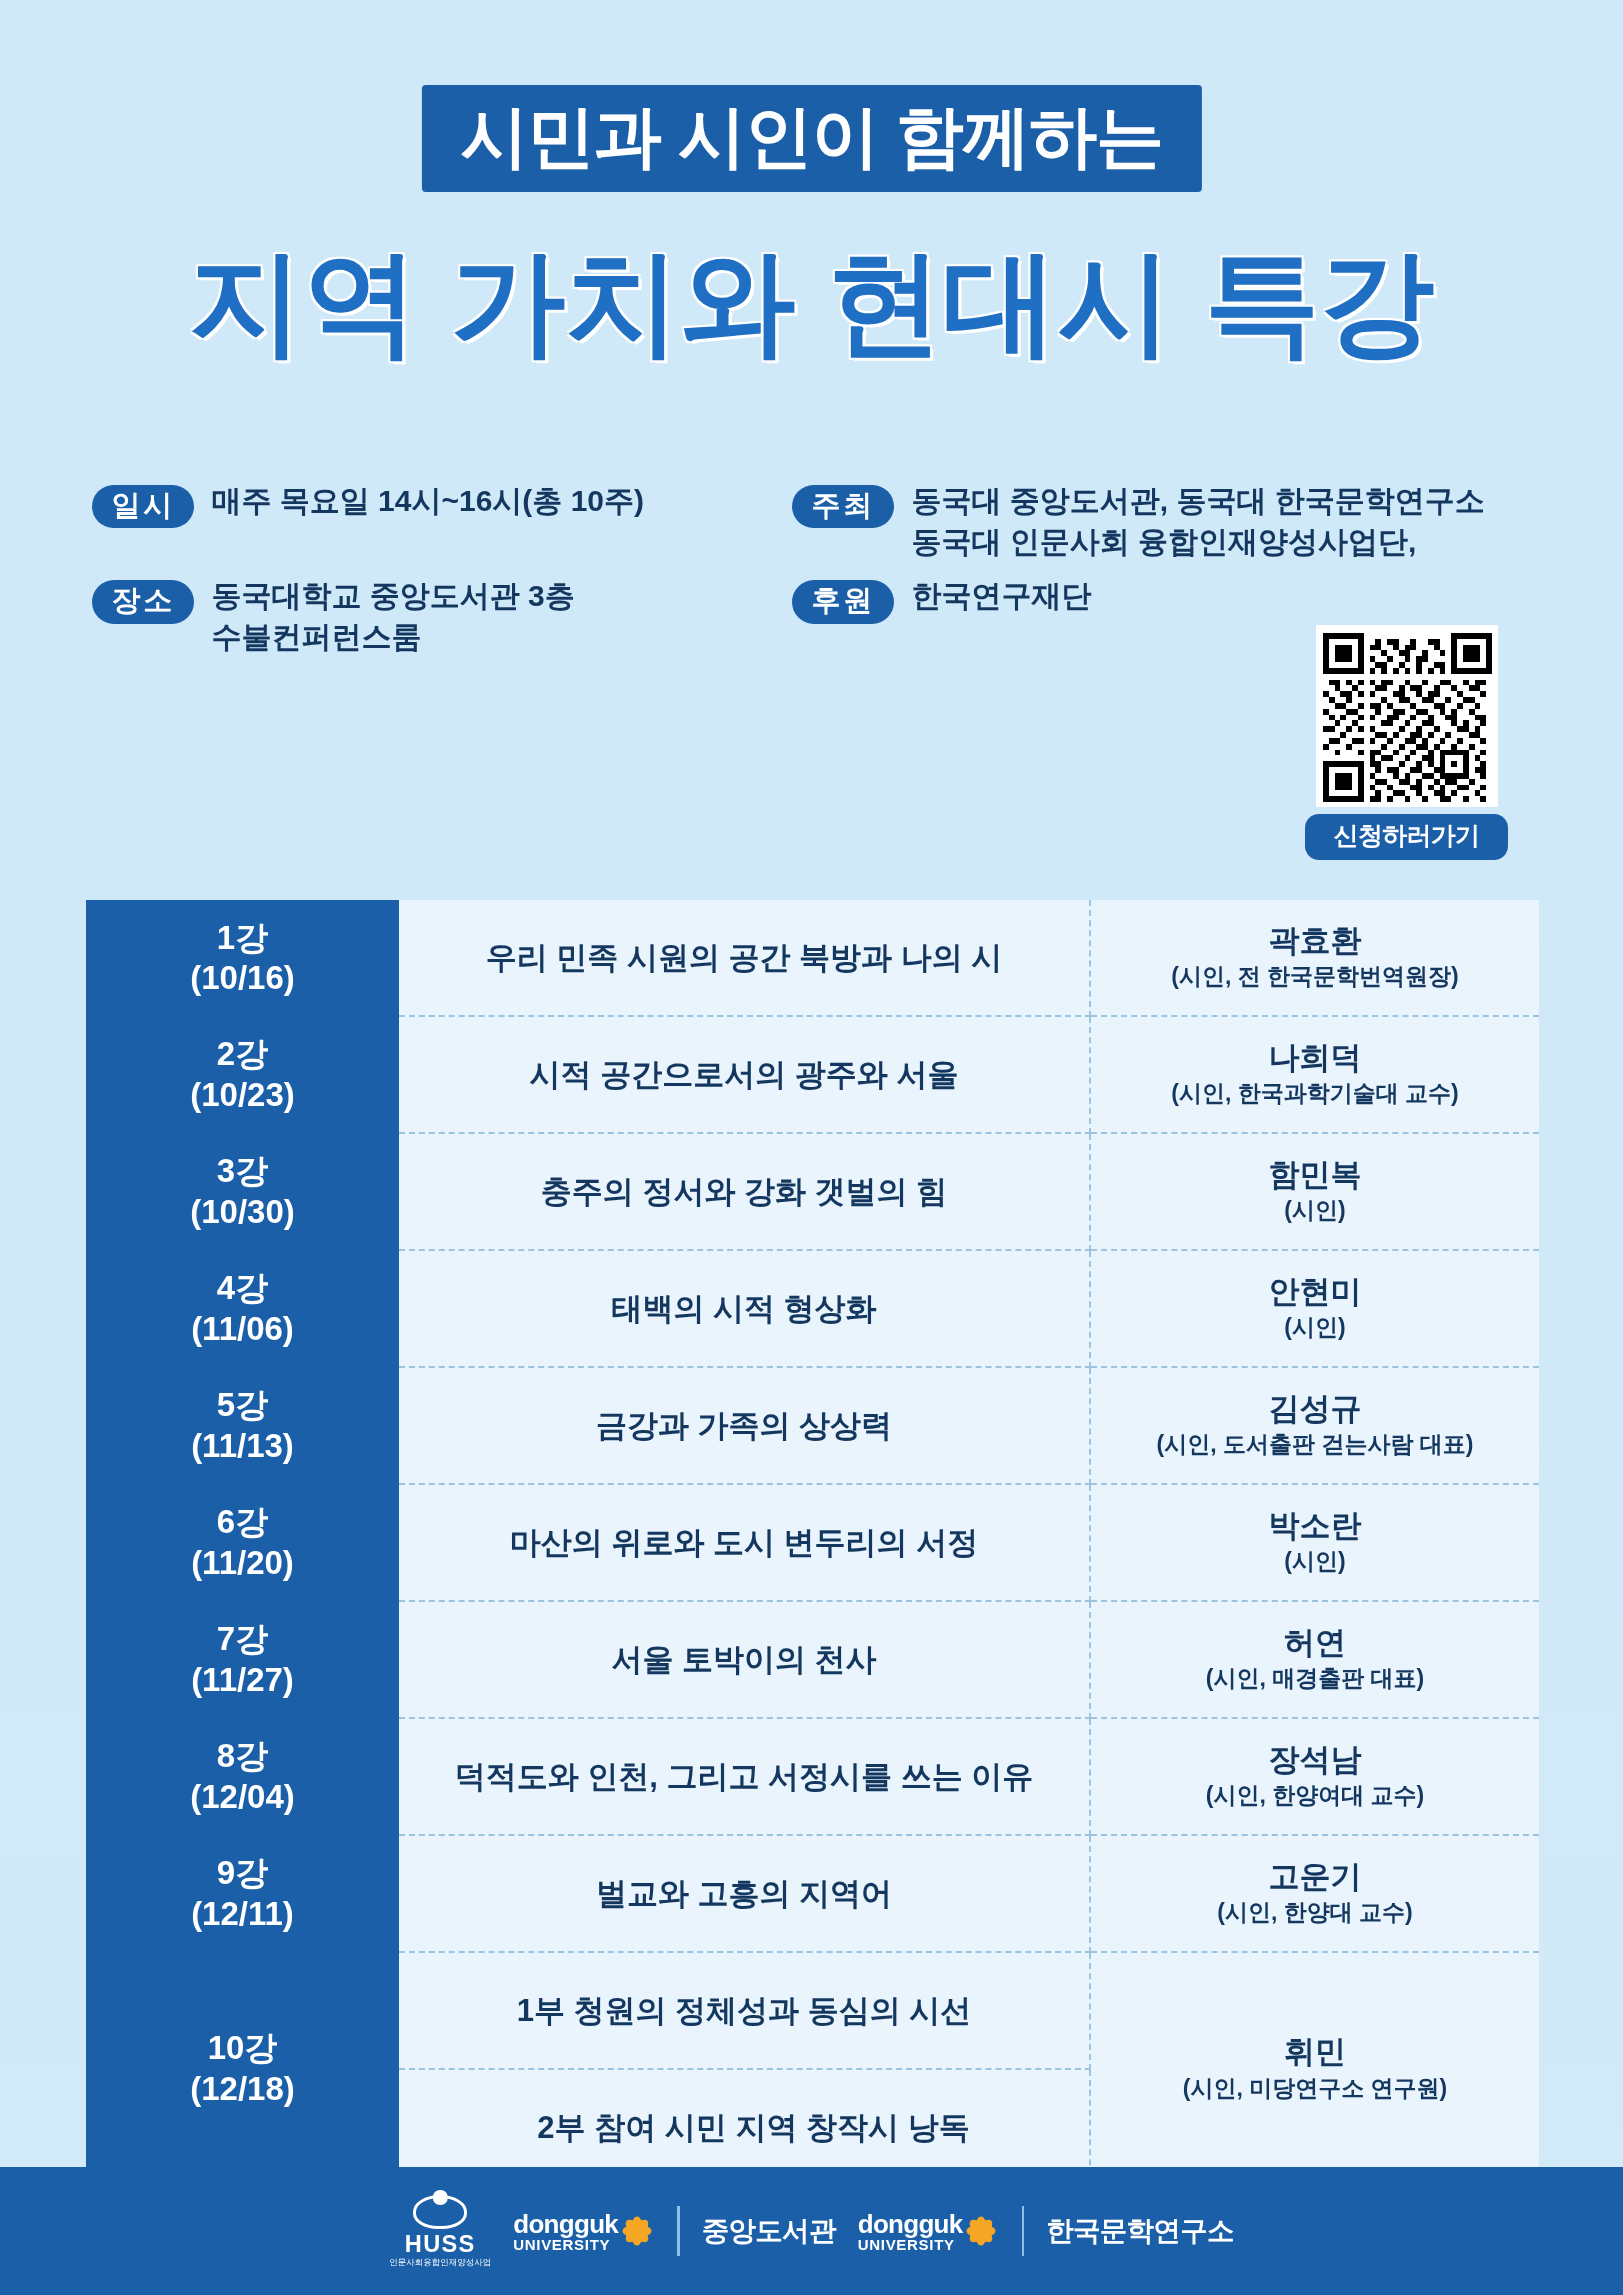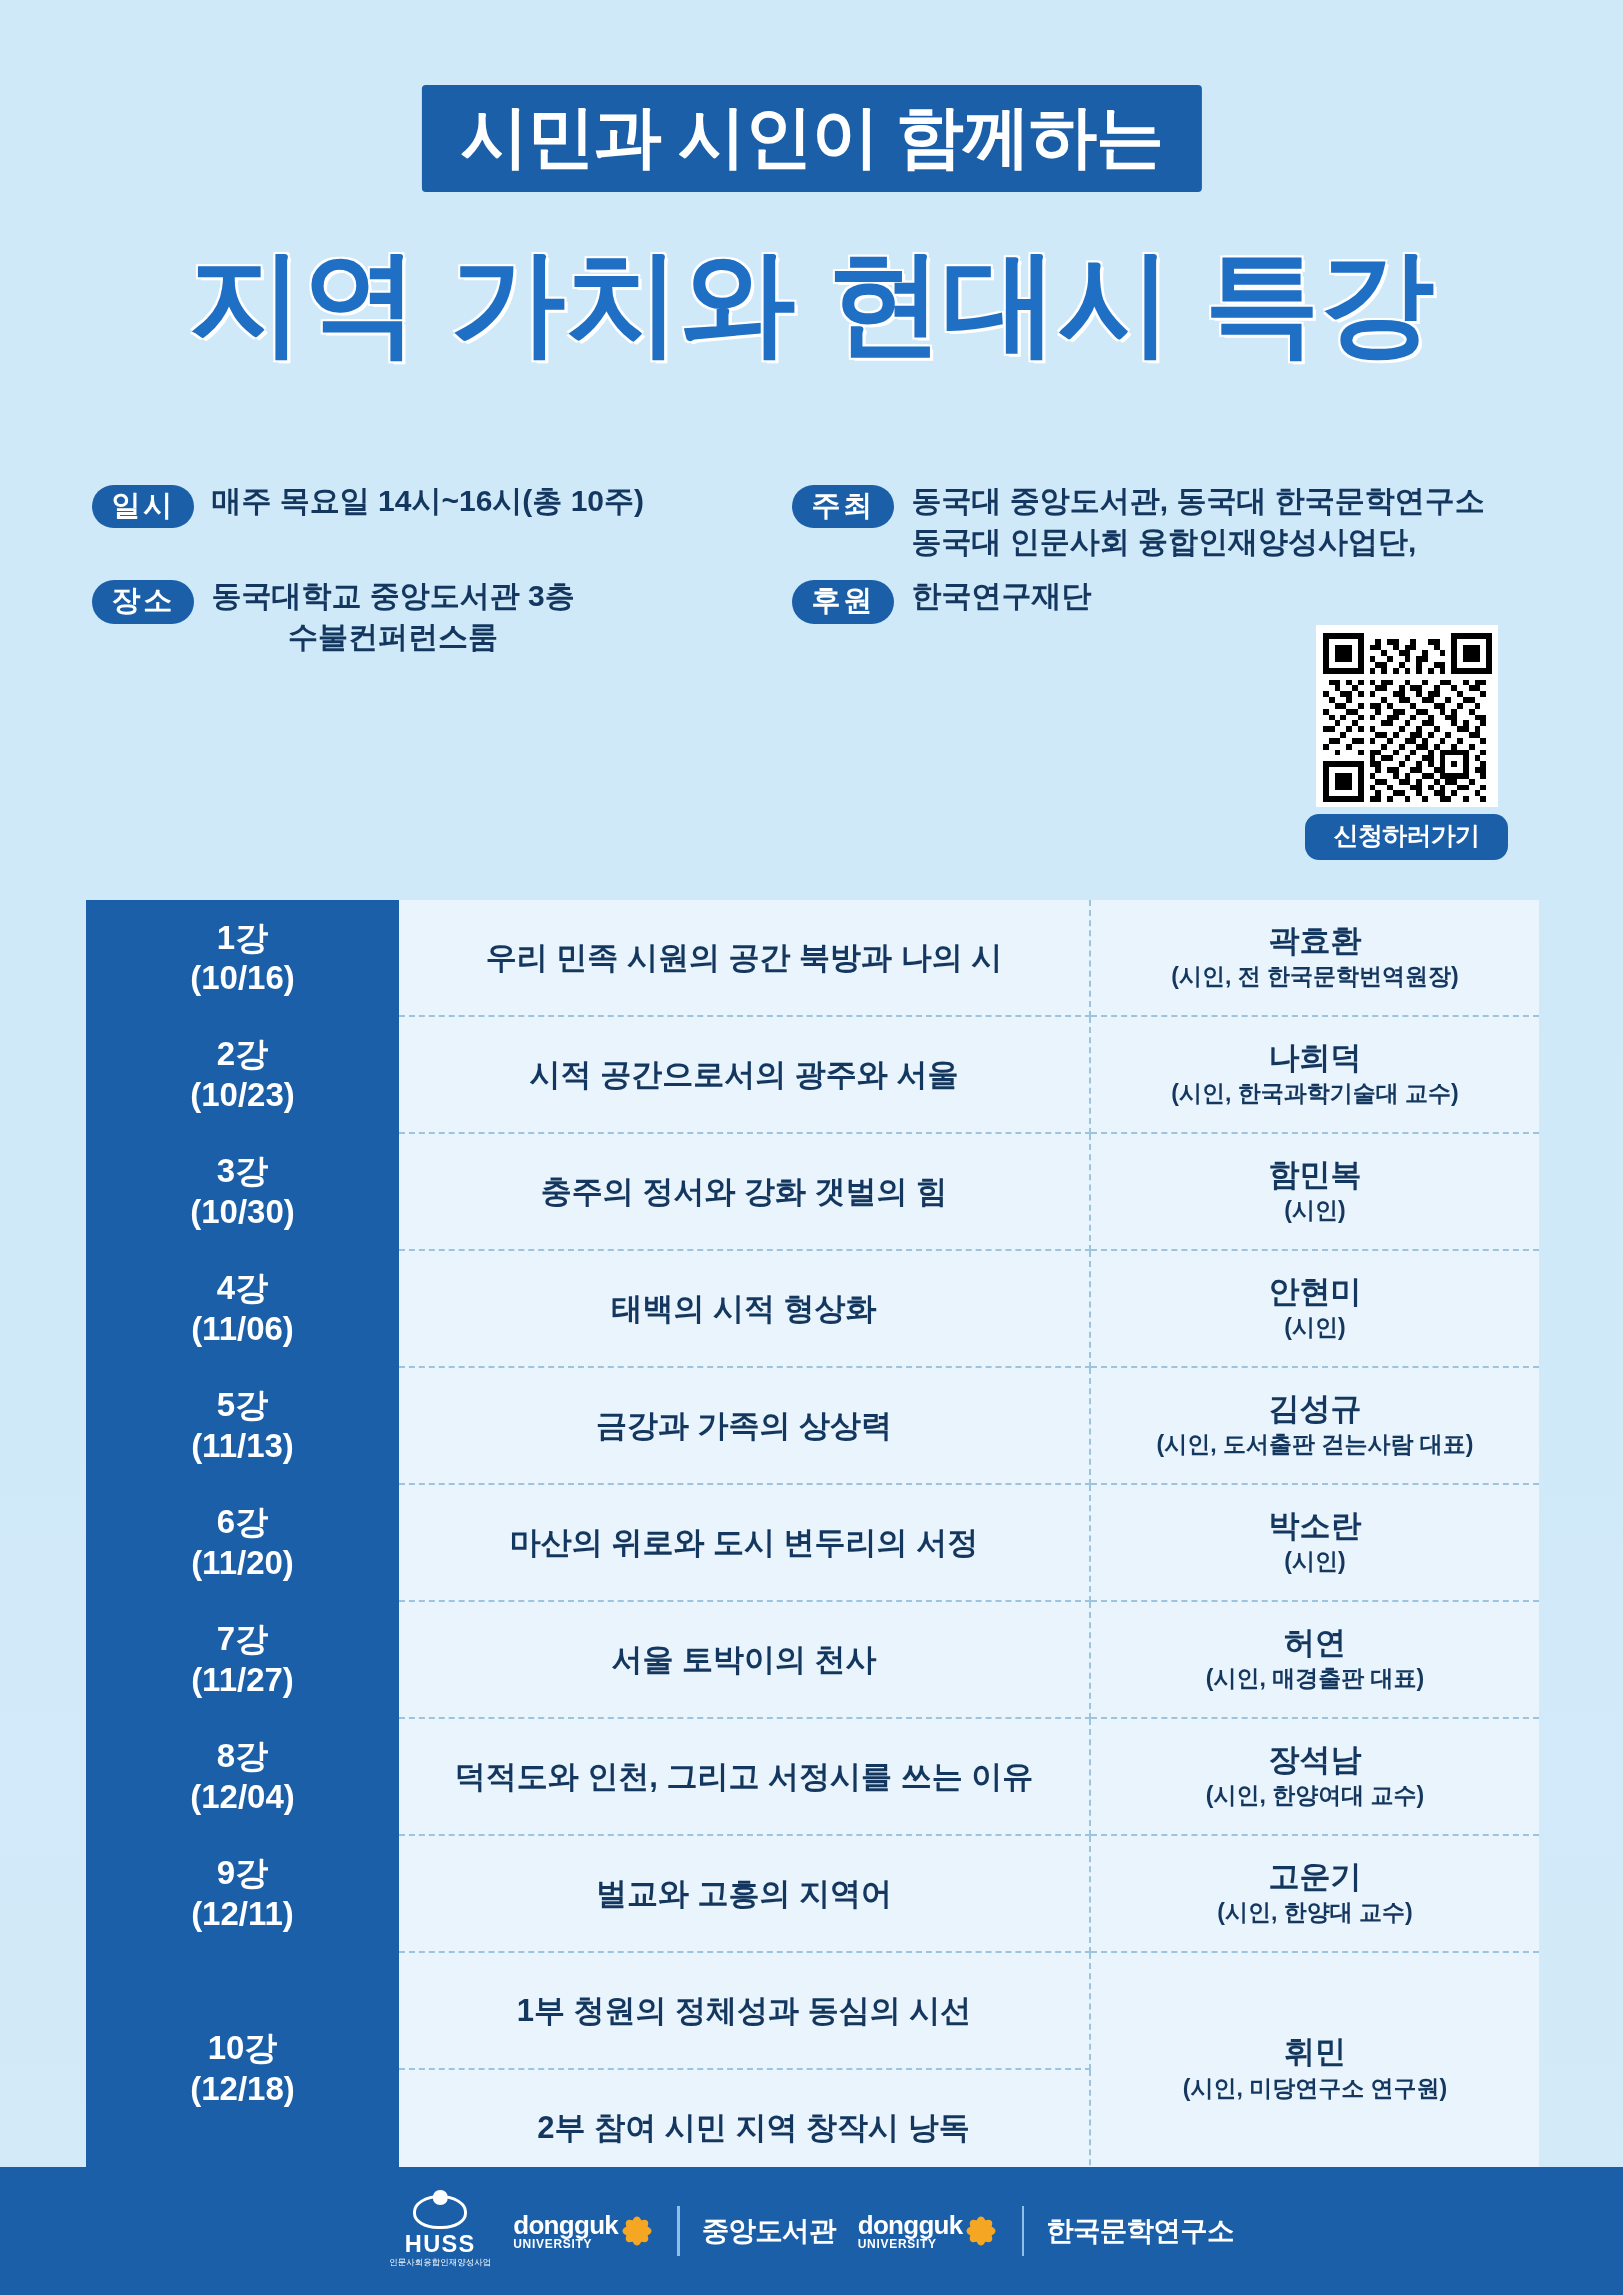--- a/index.html
+++ b/index.html
@@ -77,7 +77,7 @@
     display: flex;
     align-items: flex-start;
   }
-  .info-col.left { width: 700px; text-align: center; }
+  .info-col.left { width: 700px; }
   .info-col.right { width: 733px; }
 
   .pill {

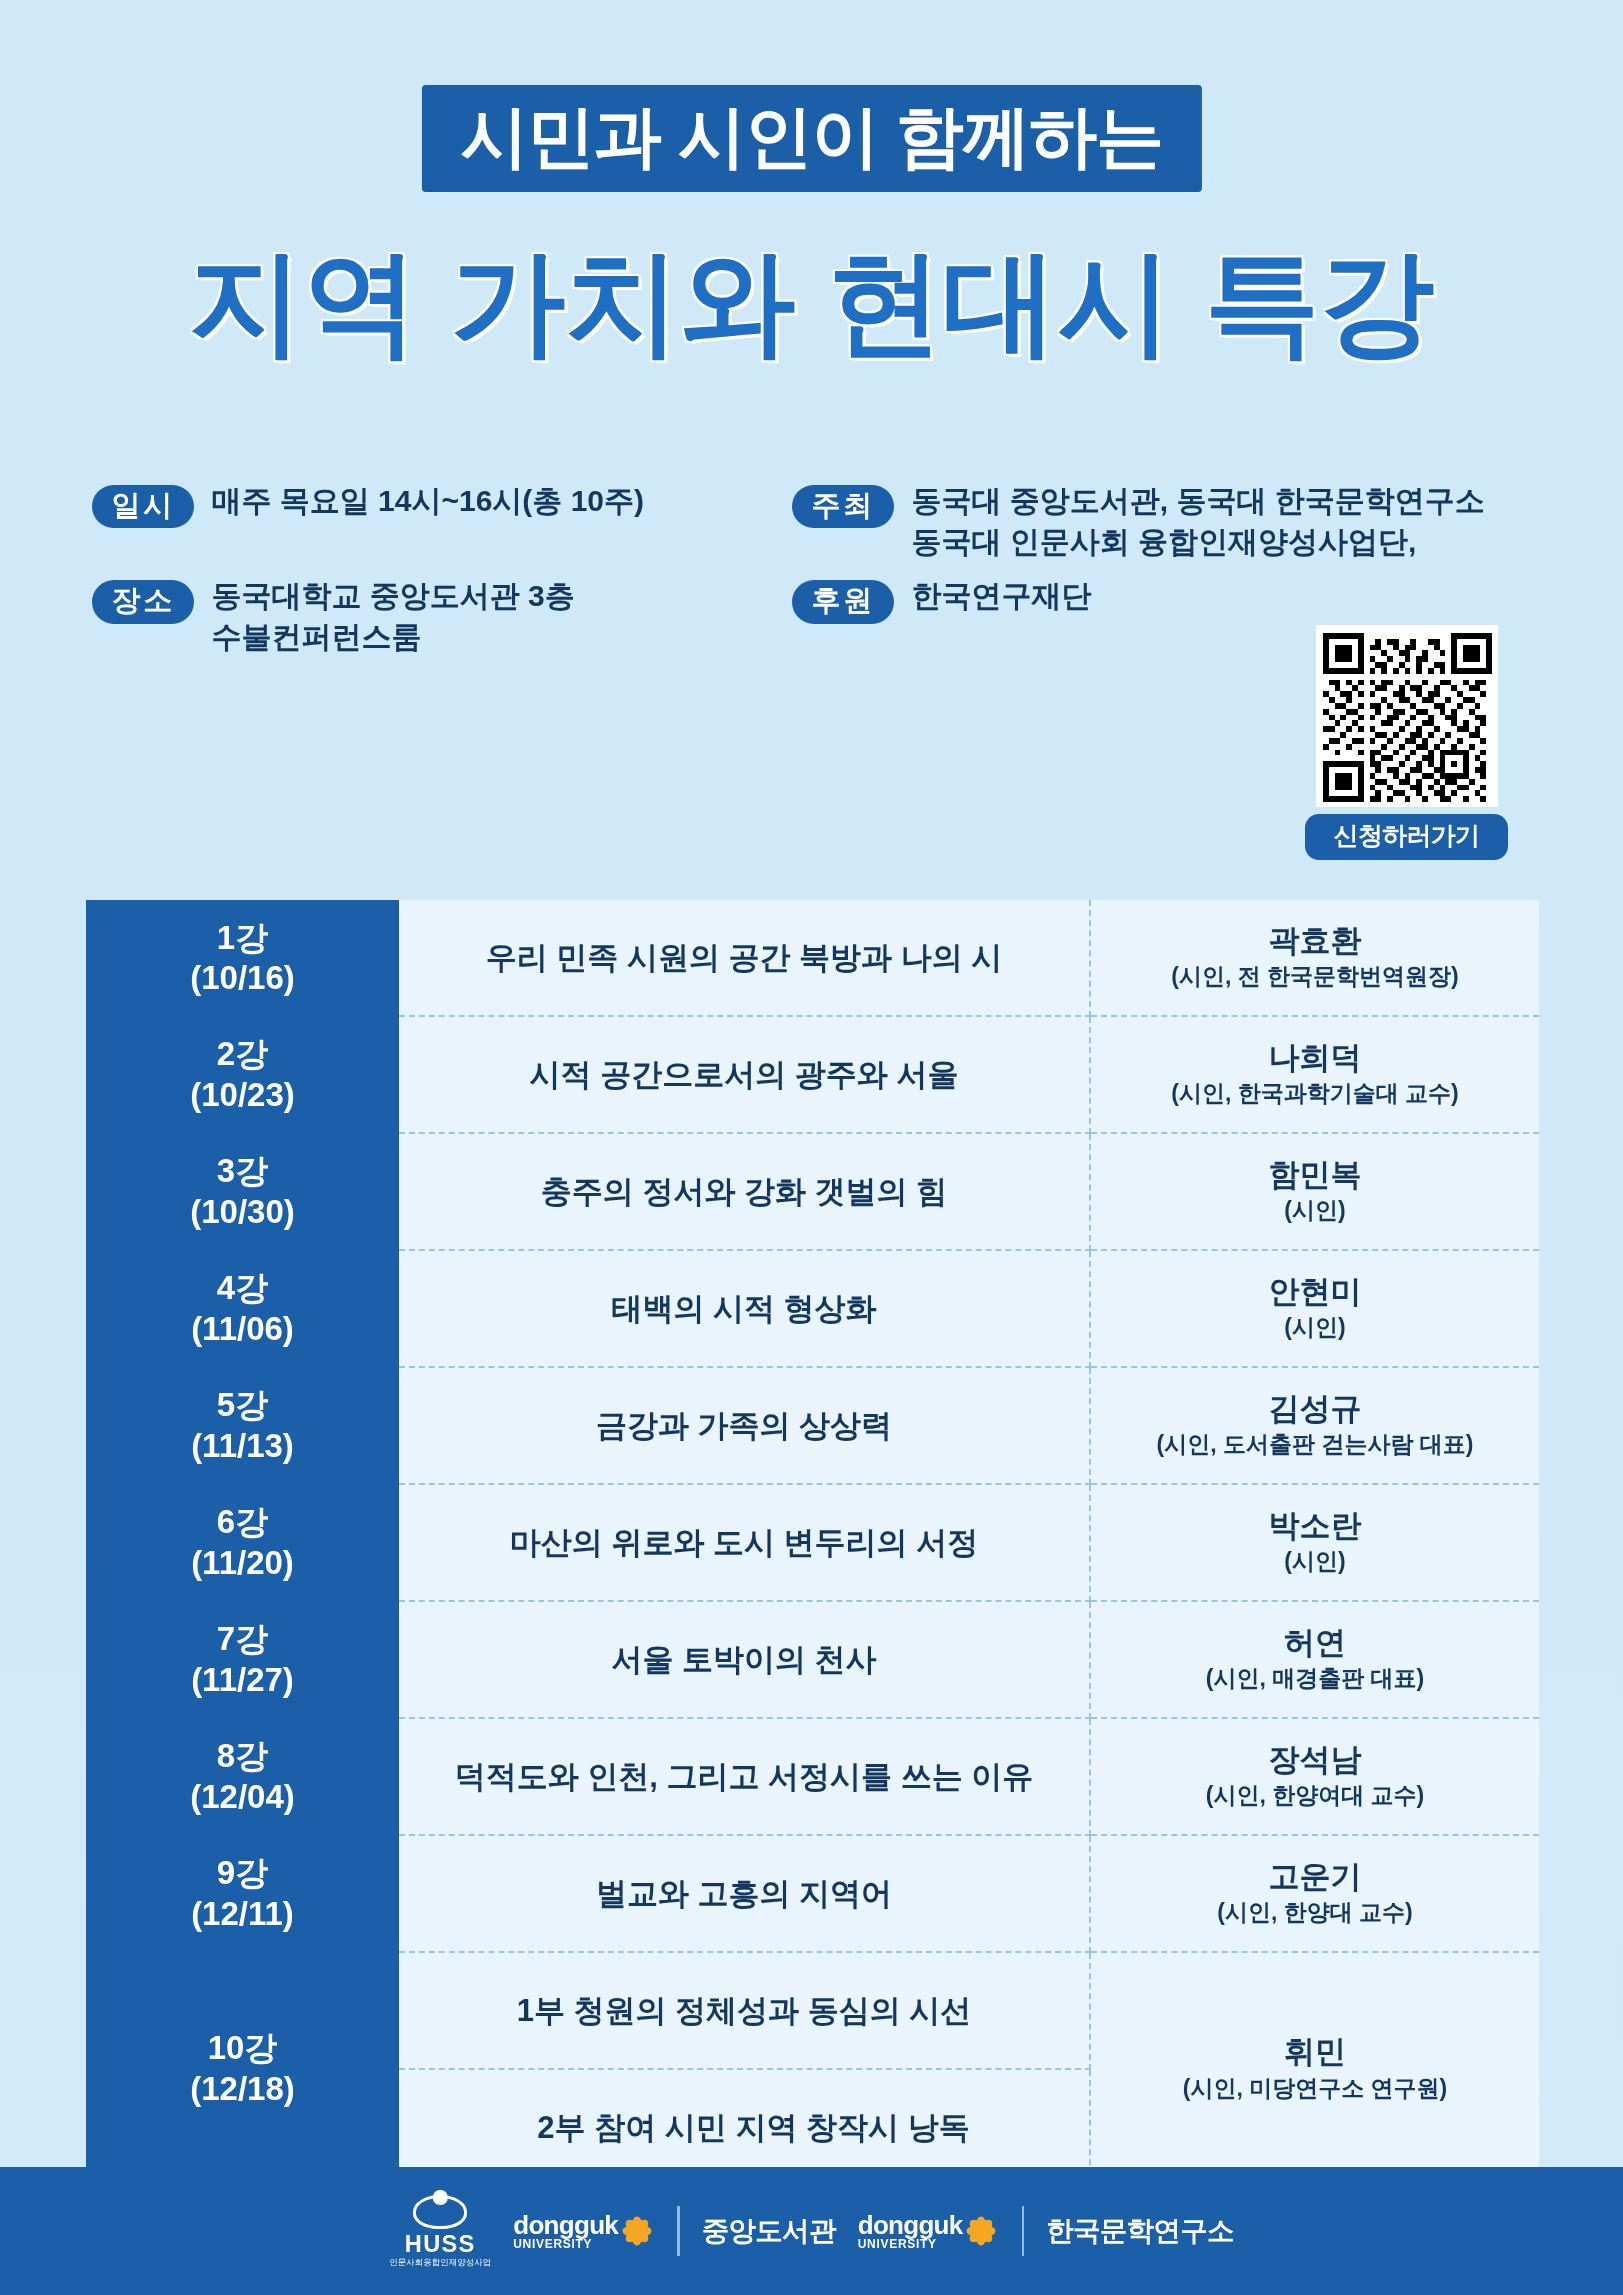--- a/index.html
+++ b/index.html
@@ -232,7 +232,7 @@
     display: flex; flex-direction: column; line-height: 1.0;
   }
   .dg-name .big { font-size: 26px; letter-spacing: -0.7px; }
-  .dg-name .small { font-size: 12px; letter-spacing: 0.7px; }
+  .dg-name .small { font-size: 15px; letter-spacing: 0.7px; }
   .dg-flower {
     width: 37px; height: 37px;
     position: relative;

